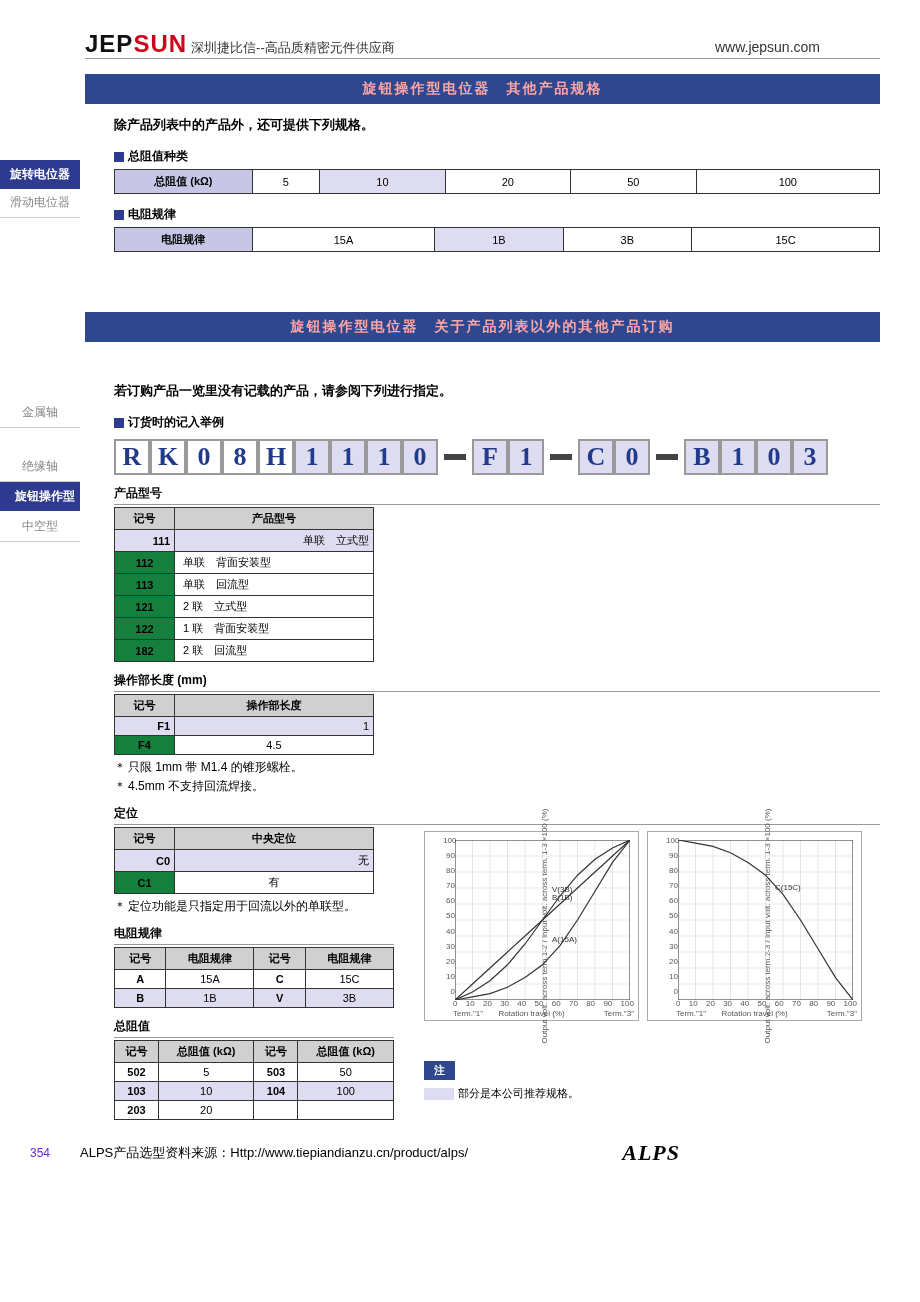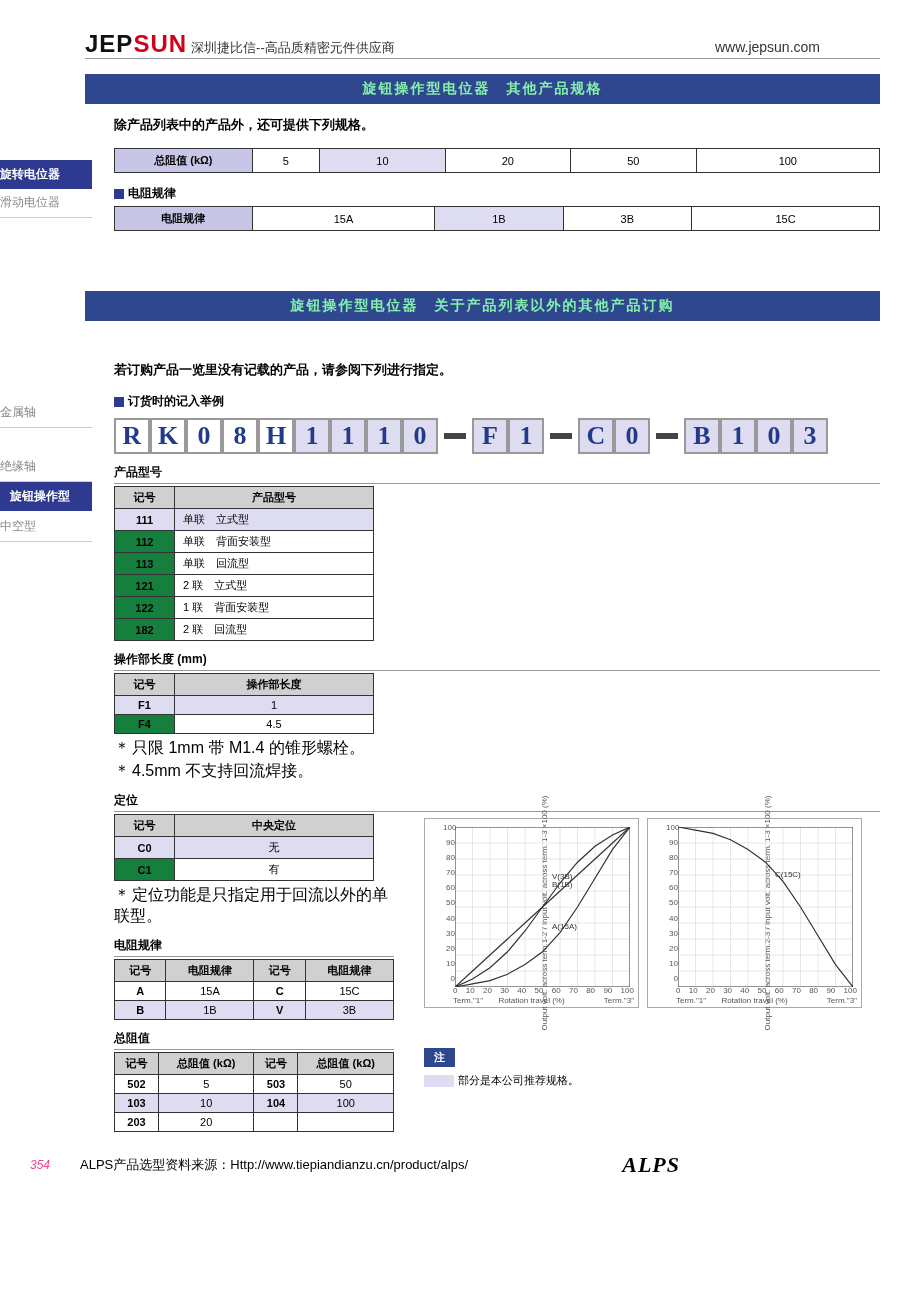--- a/index.html
+++ b/index.html
@@ -52,7 +52,7 @@
   
   .section-bar{
     background:var(--blue-bar);
-    color:#86efac;
+    color:#fca5a5;
     font-weight:bold;
     text-align:center;
     padding:6px 0;

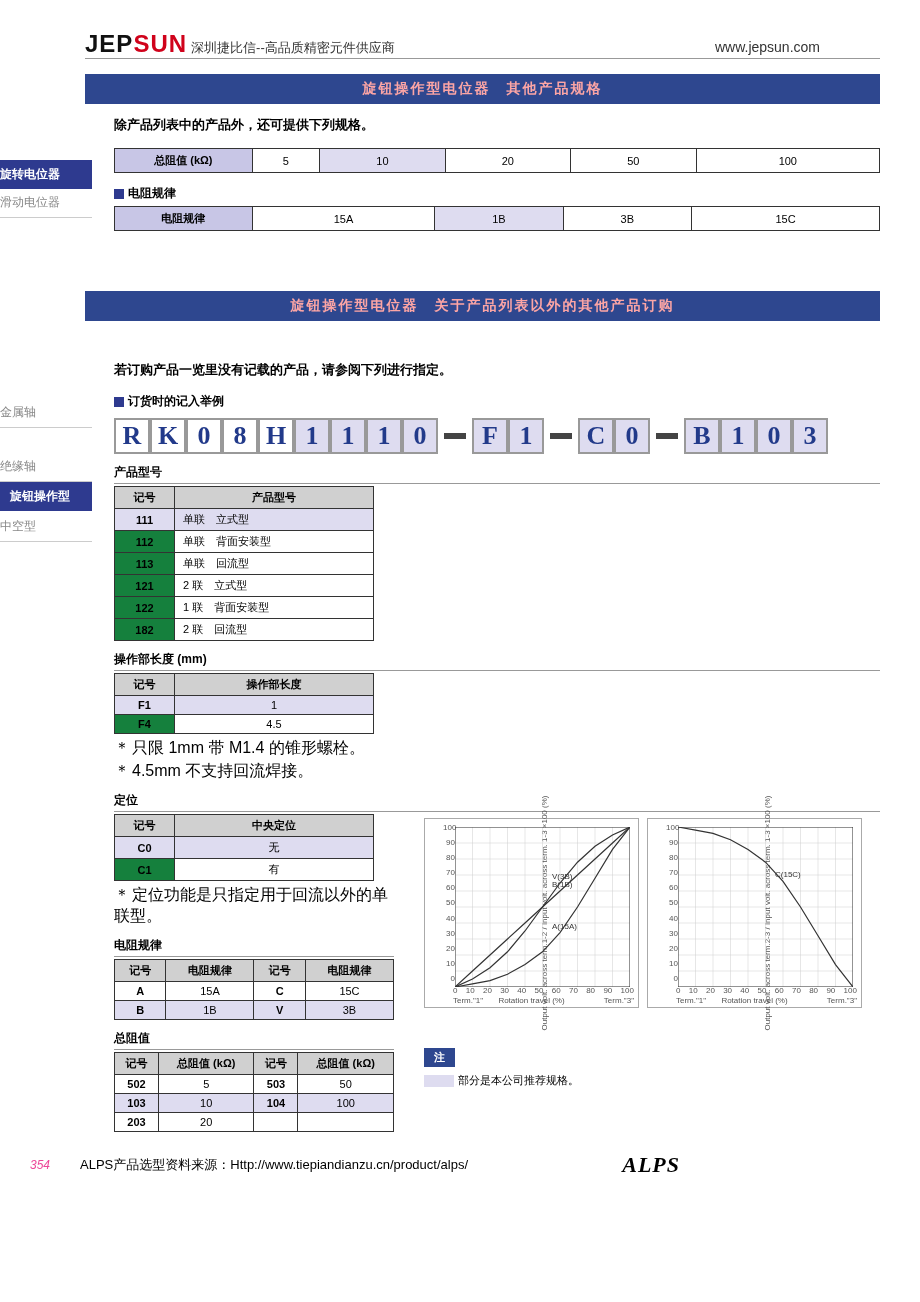--- a/index.html
+++ b/index.html
@@ -171,6 +171,7 @@
   <div class="content">
     <div class="intro-line">除产品列表中的产品外，还可提供下列规格。</div>
 
+    <div class="sub-hdr">总阻值种类</div>
     <table class="htable">
       <tbody>
           <tr id="t1row">

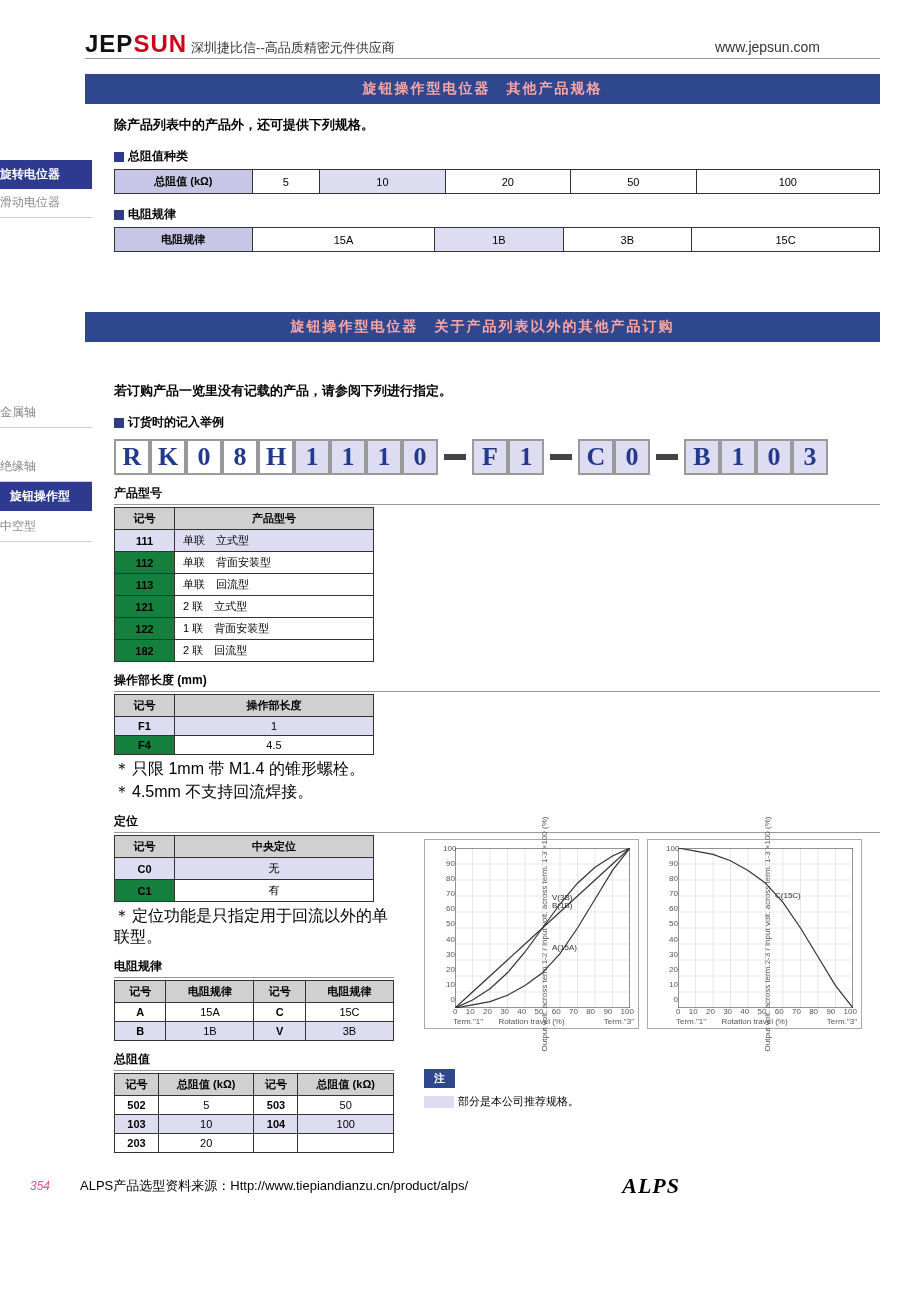--- a/index.html
+++ b/index.html
@@ -41,8 +41,8 @@
   .side-tab{
     position:absolute;
     left:0;
-    width:92px;
-    text-align:left;
+    width:80px;
+    text-align:center;
     padding:6px 0;
     font-size:12px;
   }

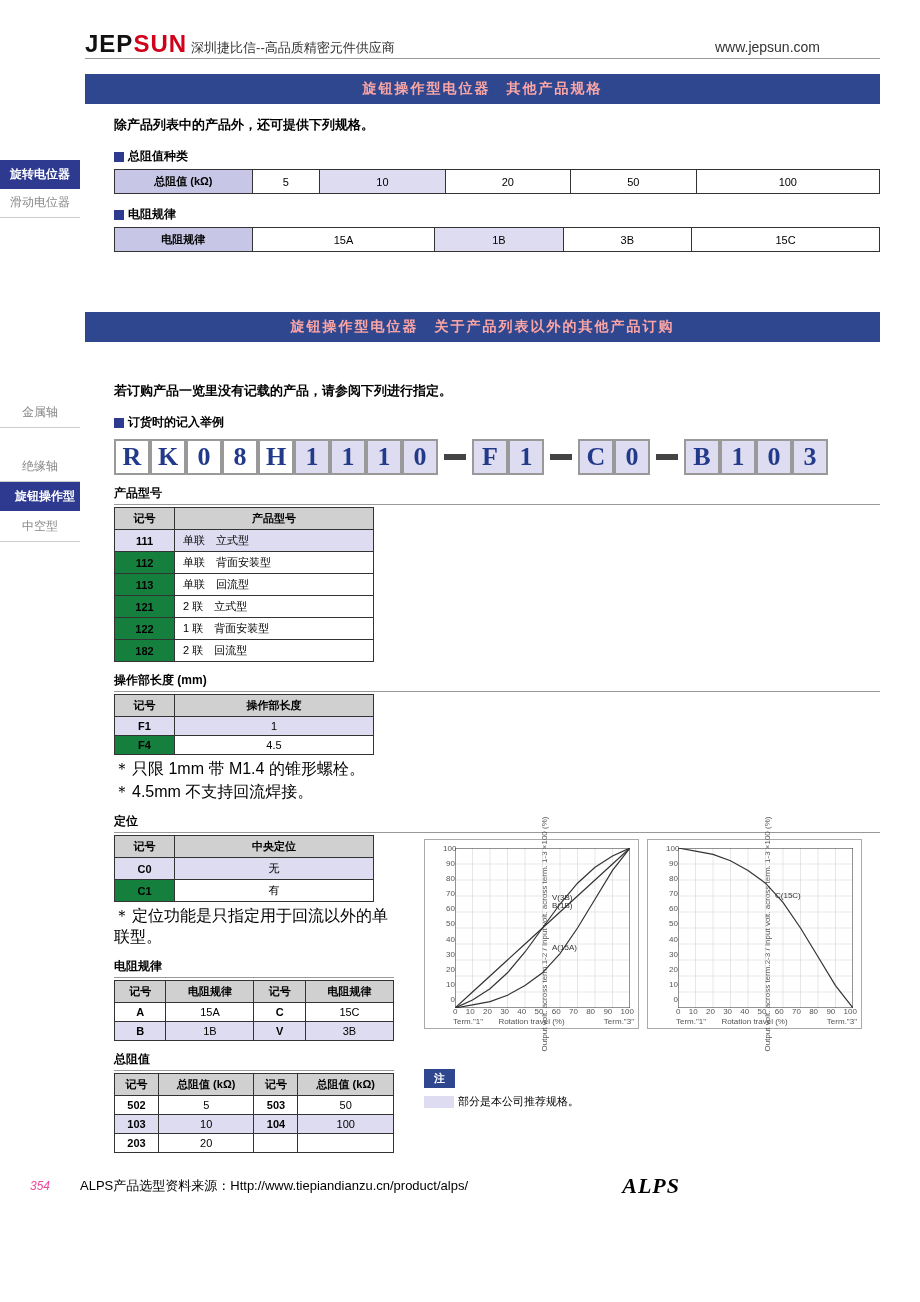--- a/index.html
+++ b/index.html
@@ -101,7 +101,7 @@
   }
   .stable thead th{background:var(--gray-header);font-weight:bold;}
   .stable td.left{text-align:left;padding-left:8px;}
-  .stable tr.hl td,.stable tr.hl th{background:var(--lav-light);}
+  .stable tr.hl td,.stable tr.hl th{background:var(--lav-light);text-align:right;}
   .stable th.rowh{font-weight:bold;background:#15803d;}
 
   .note{font-size:16px;margin:2px 0;}

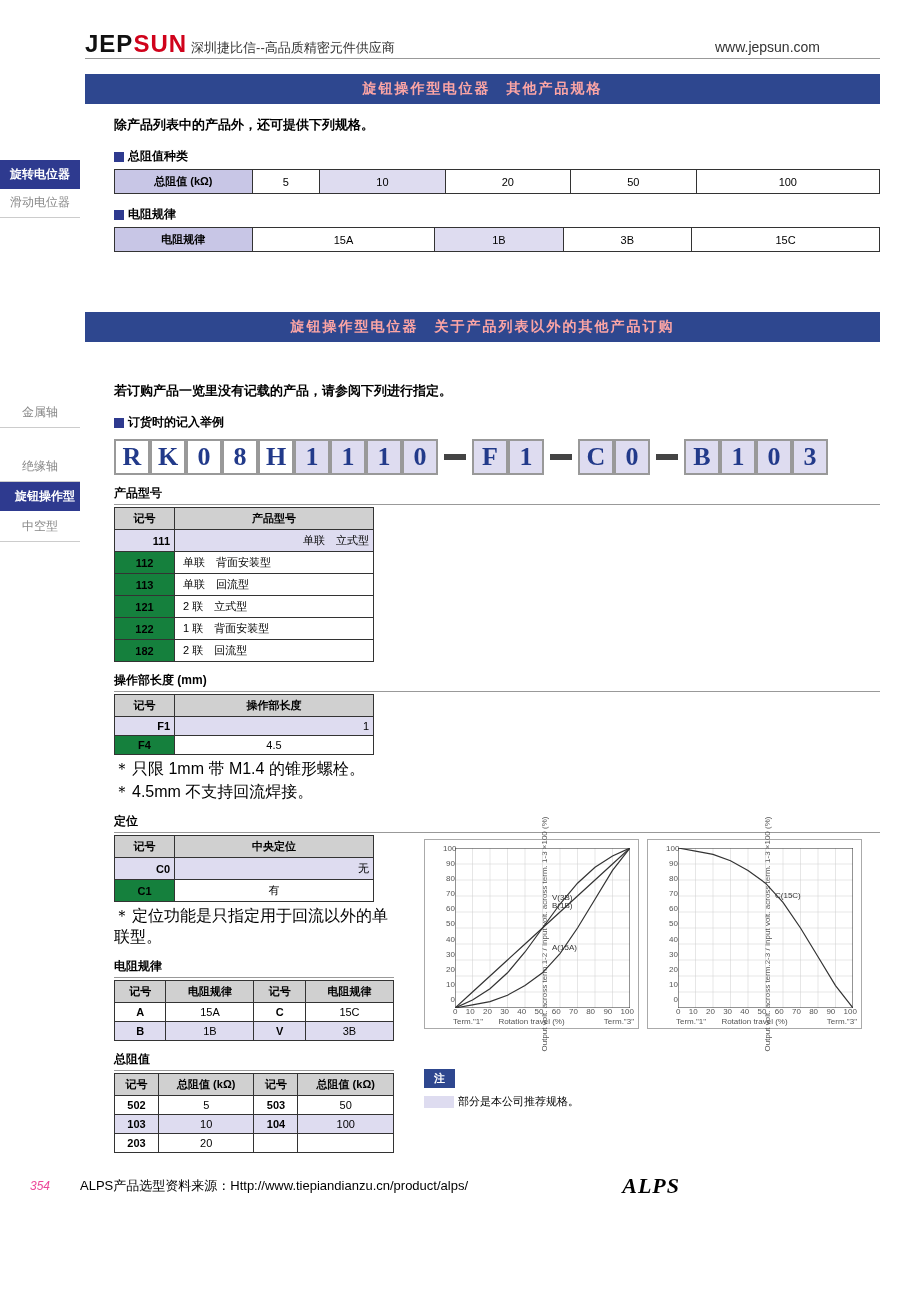--- a/index.html
+++ b/index.html
@@ -104,7 +104,7 @@
   .stable tr.hl td,.stable tr.hl th{background:var(--lav-light);text-align:right;}
   .stable th.rowh{font-weight:bold;background:#15803d;}
 
-  .note{font-size:16px;margin:2px 0;}
+  .note{font-size:12px;margin:2px 0;}
   .note::before{content:"＊";margin-right:2px;}
 
   .label-line{font-size:12px;font-weight:bold;margin:10px 0 2px;}

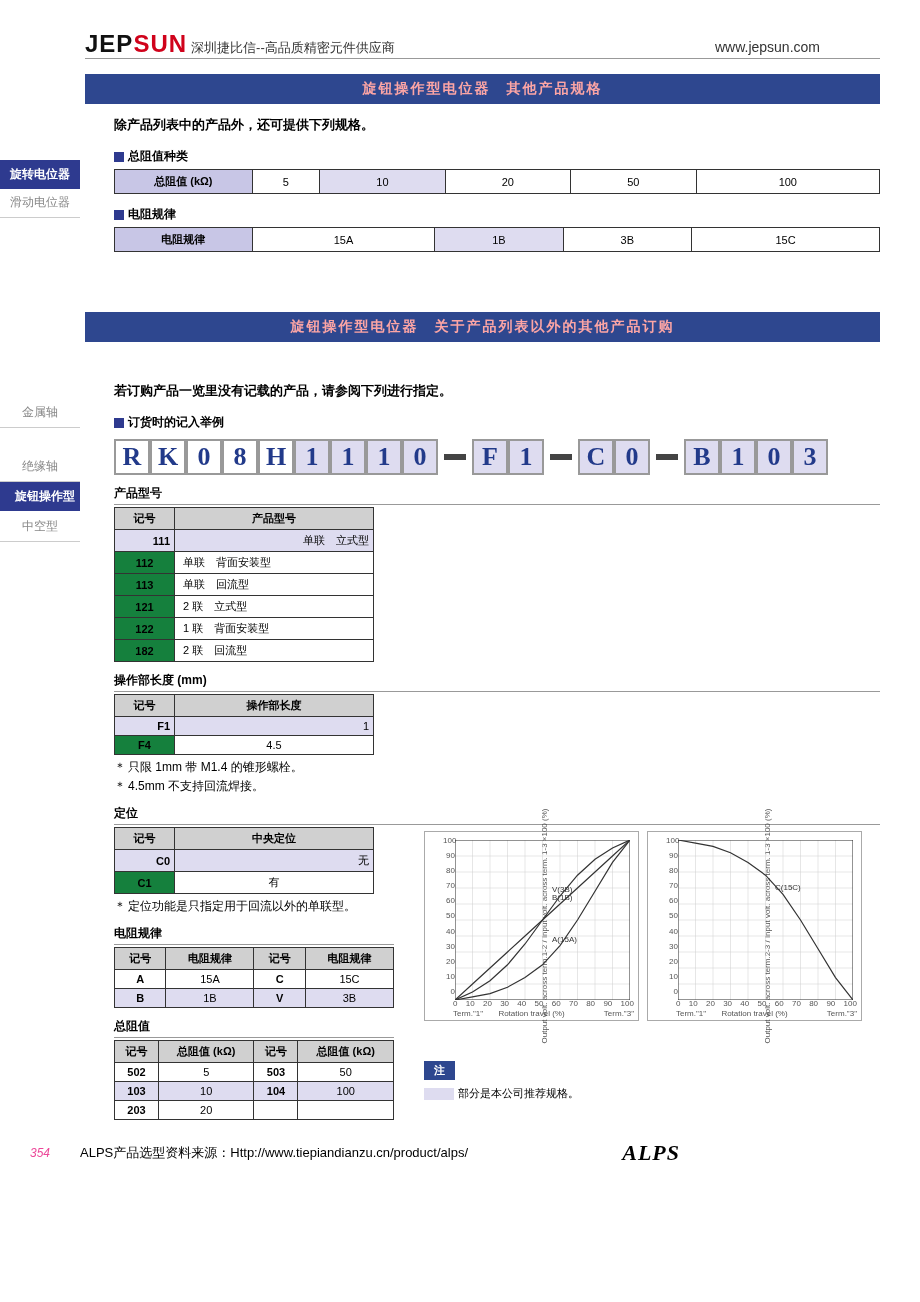--- a/index.html
+++ b/index.html
@@ -145,7 +145,7 @@
   .stable4 tr.hl td,.stable4 tr.hl th{background:var(--lav-light);}
 
   .footer{margin-top:20px;display:flex;align-items:center;padding-left:30px;}
-  .pagenum{color:#ec4899;font-size:12px;margin-right:30px;font-style:italic;}
+  .pagenum{color:#6d28d9;font-size:12px;margin-right:30px;}
   .footer-text{font-size:13px;}
   .alps-logo{margin-left:auto;margin-right:200px;font-family:Arial Black;font-size:22px;font-weight:900;font-style:italic;letter-spacing:1px;}
 

